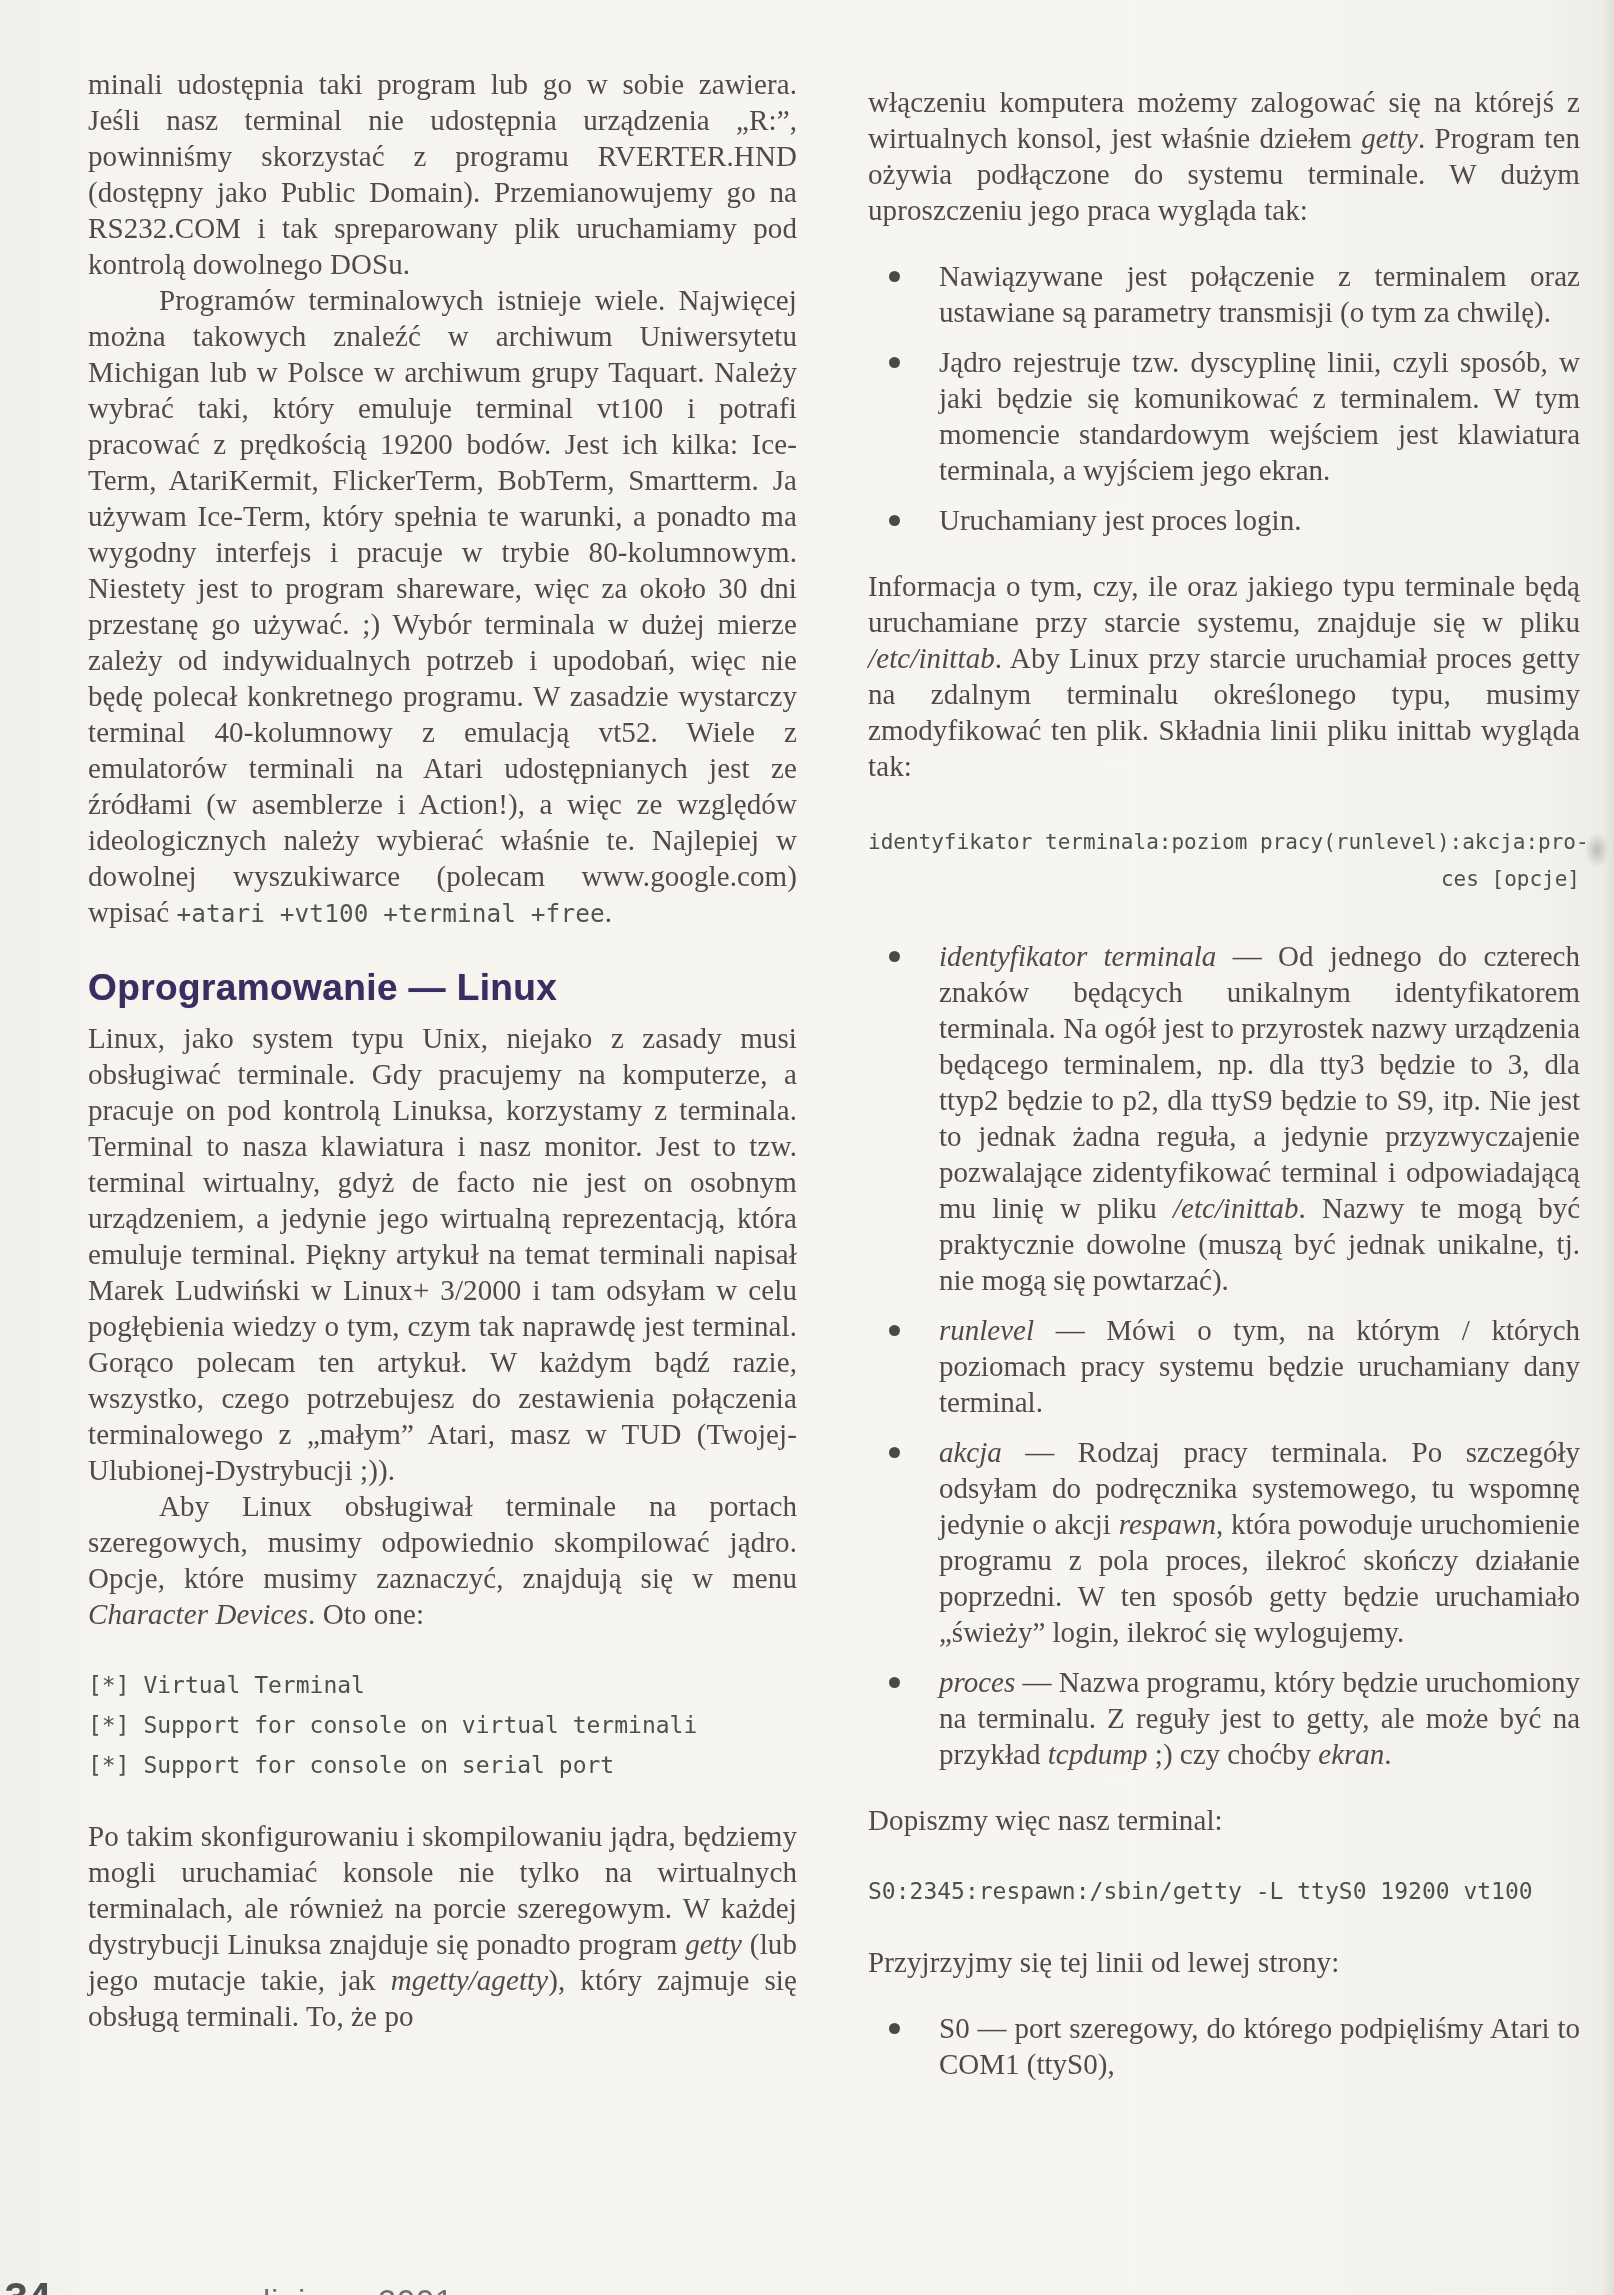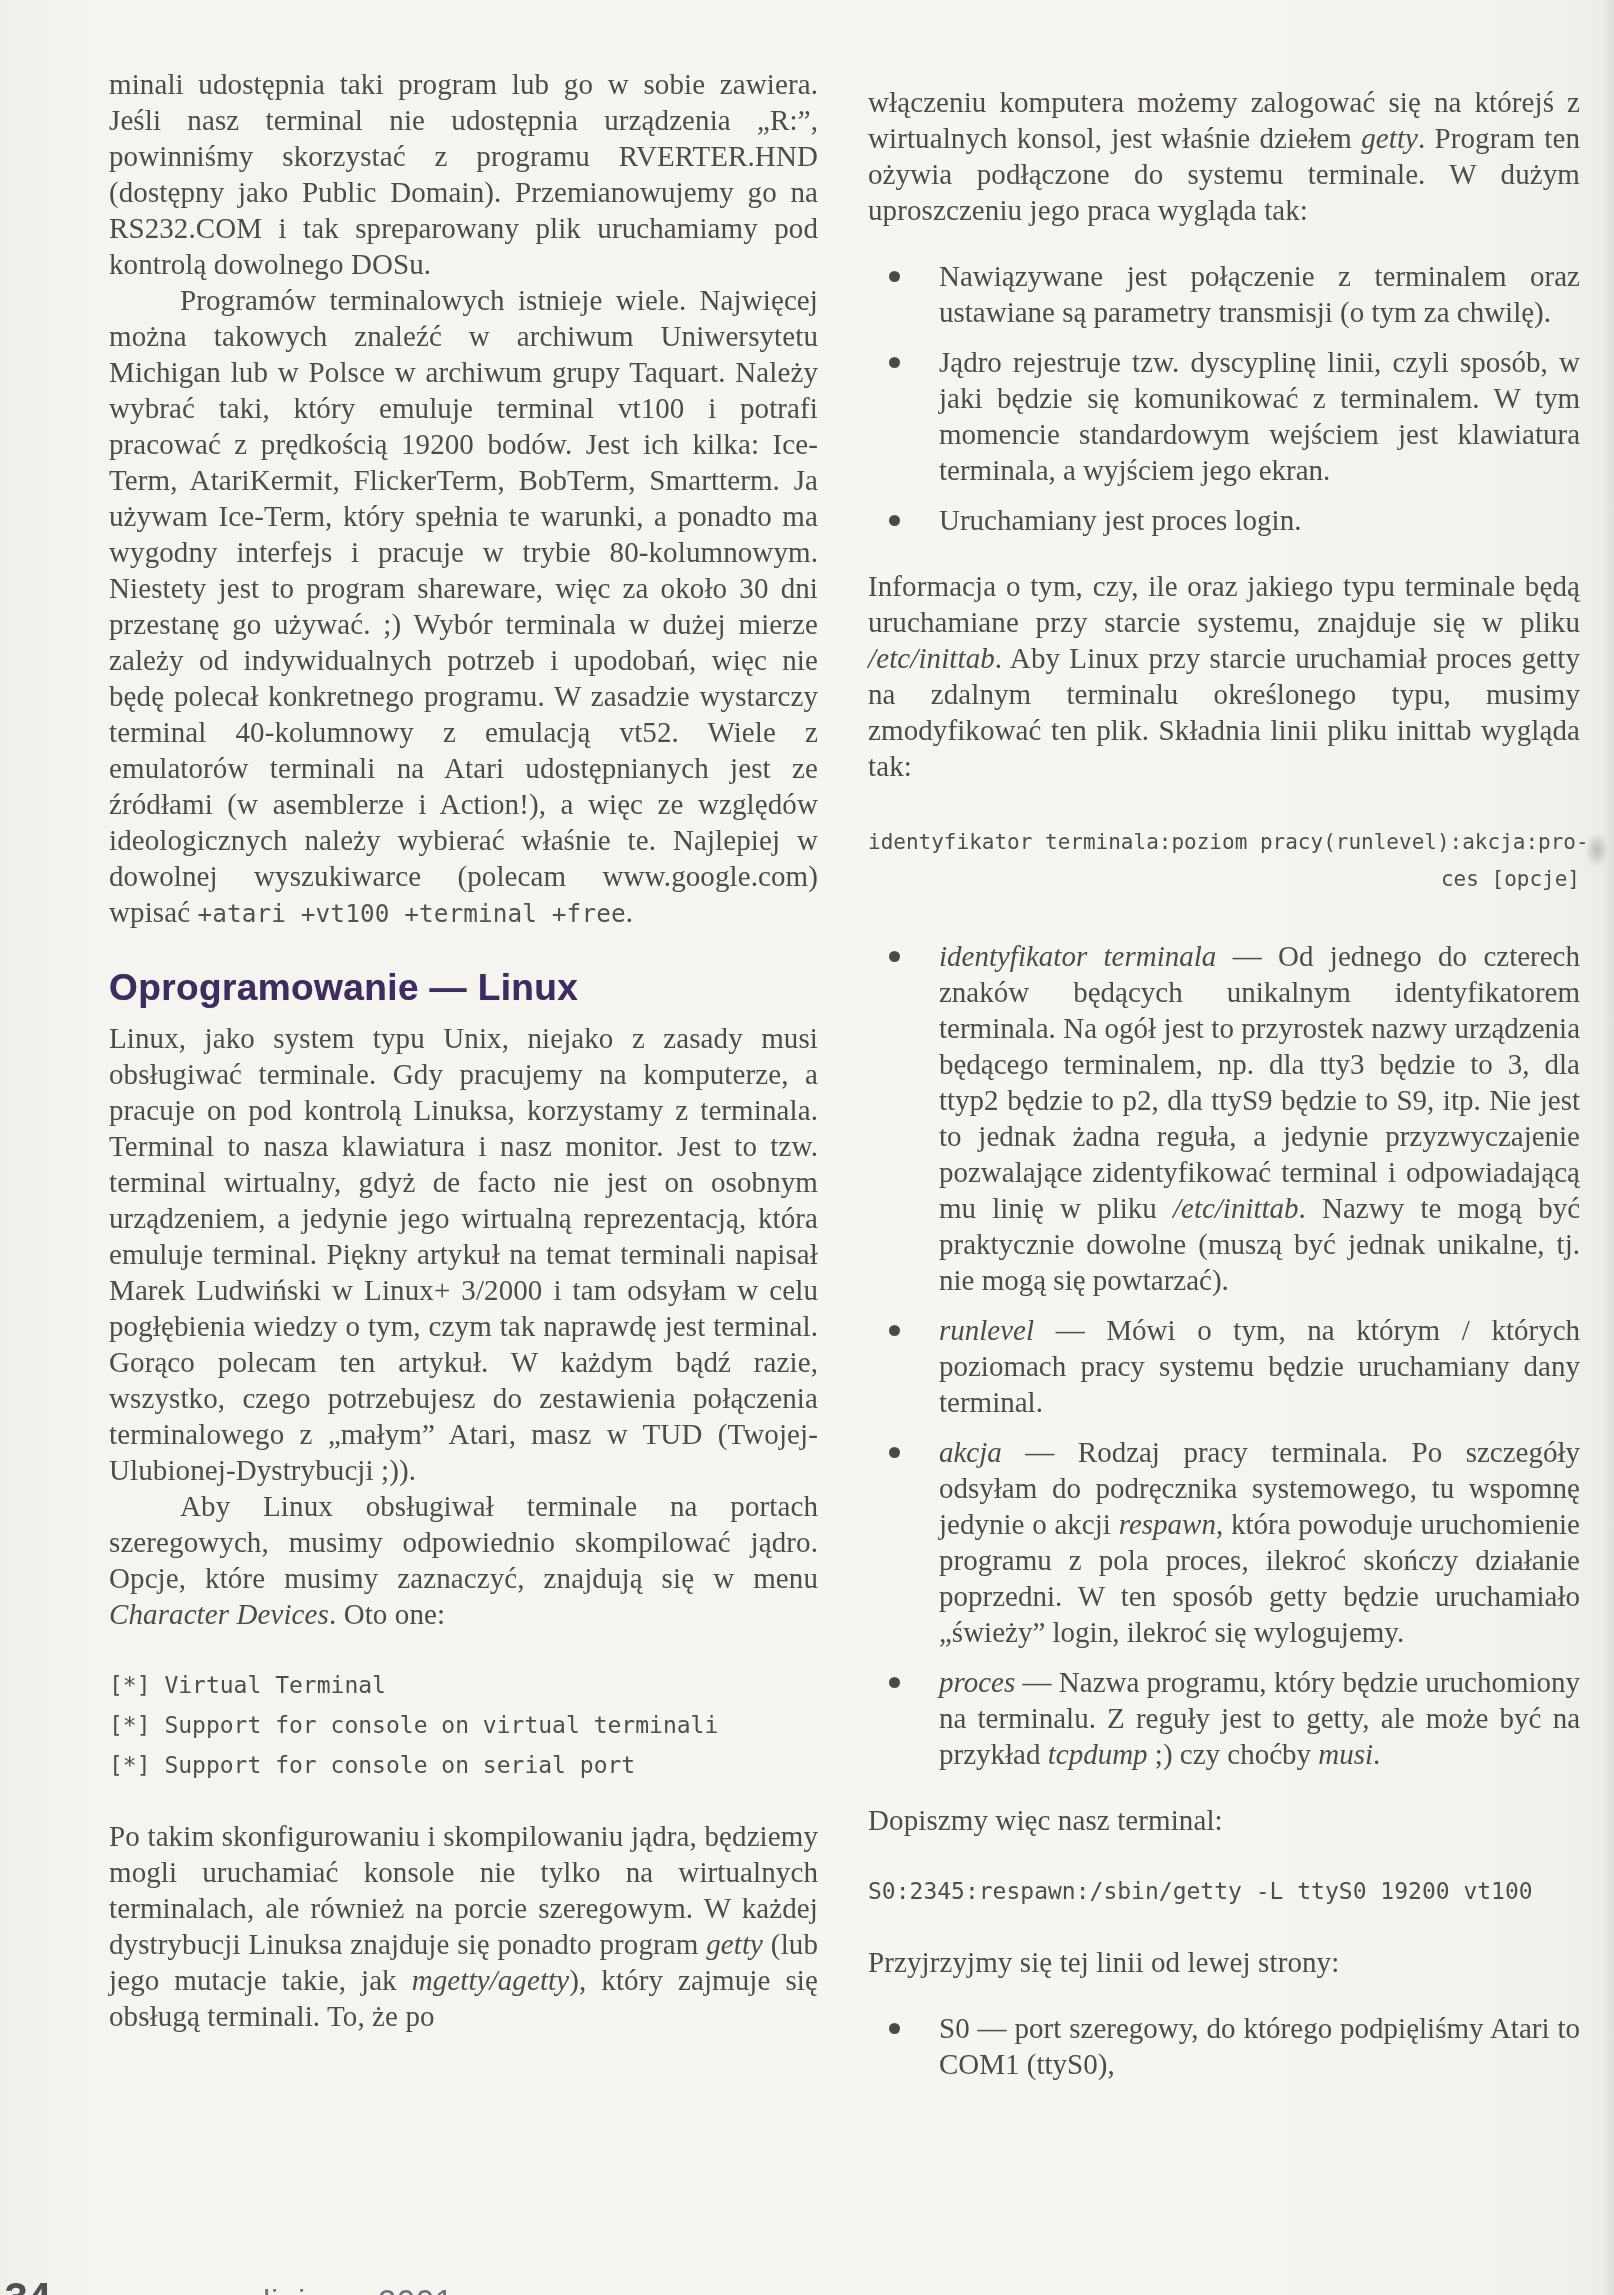--- a/index.html
+++ b/index.html
@@ -12,7 +12,7 @@
     color:#4f4c48;
   }
   .col{position:absolute;top:66px;}
-  .col-left{left:109px;width:709px;}
+  .col-left{left:88px;width:709px;}
   .col-right{left:868px;width:712px;padding-top:18px;}
   p.body{
     margin:0;

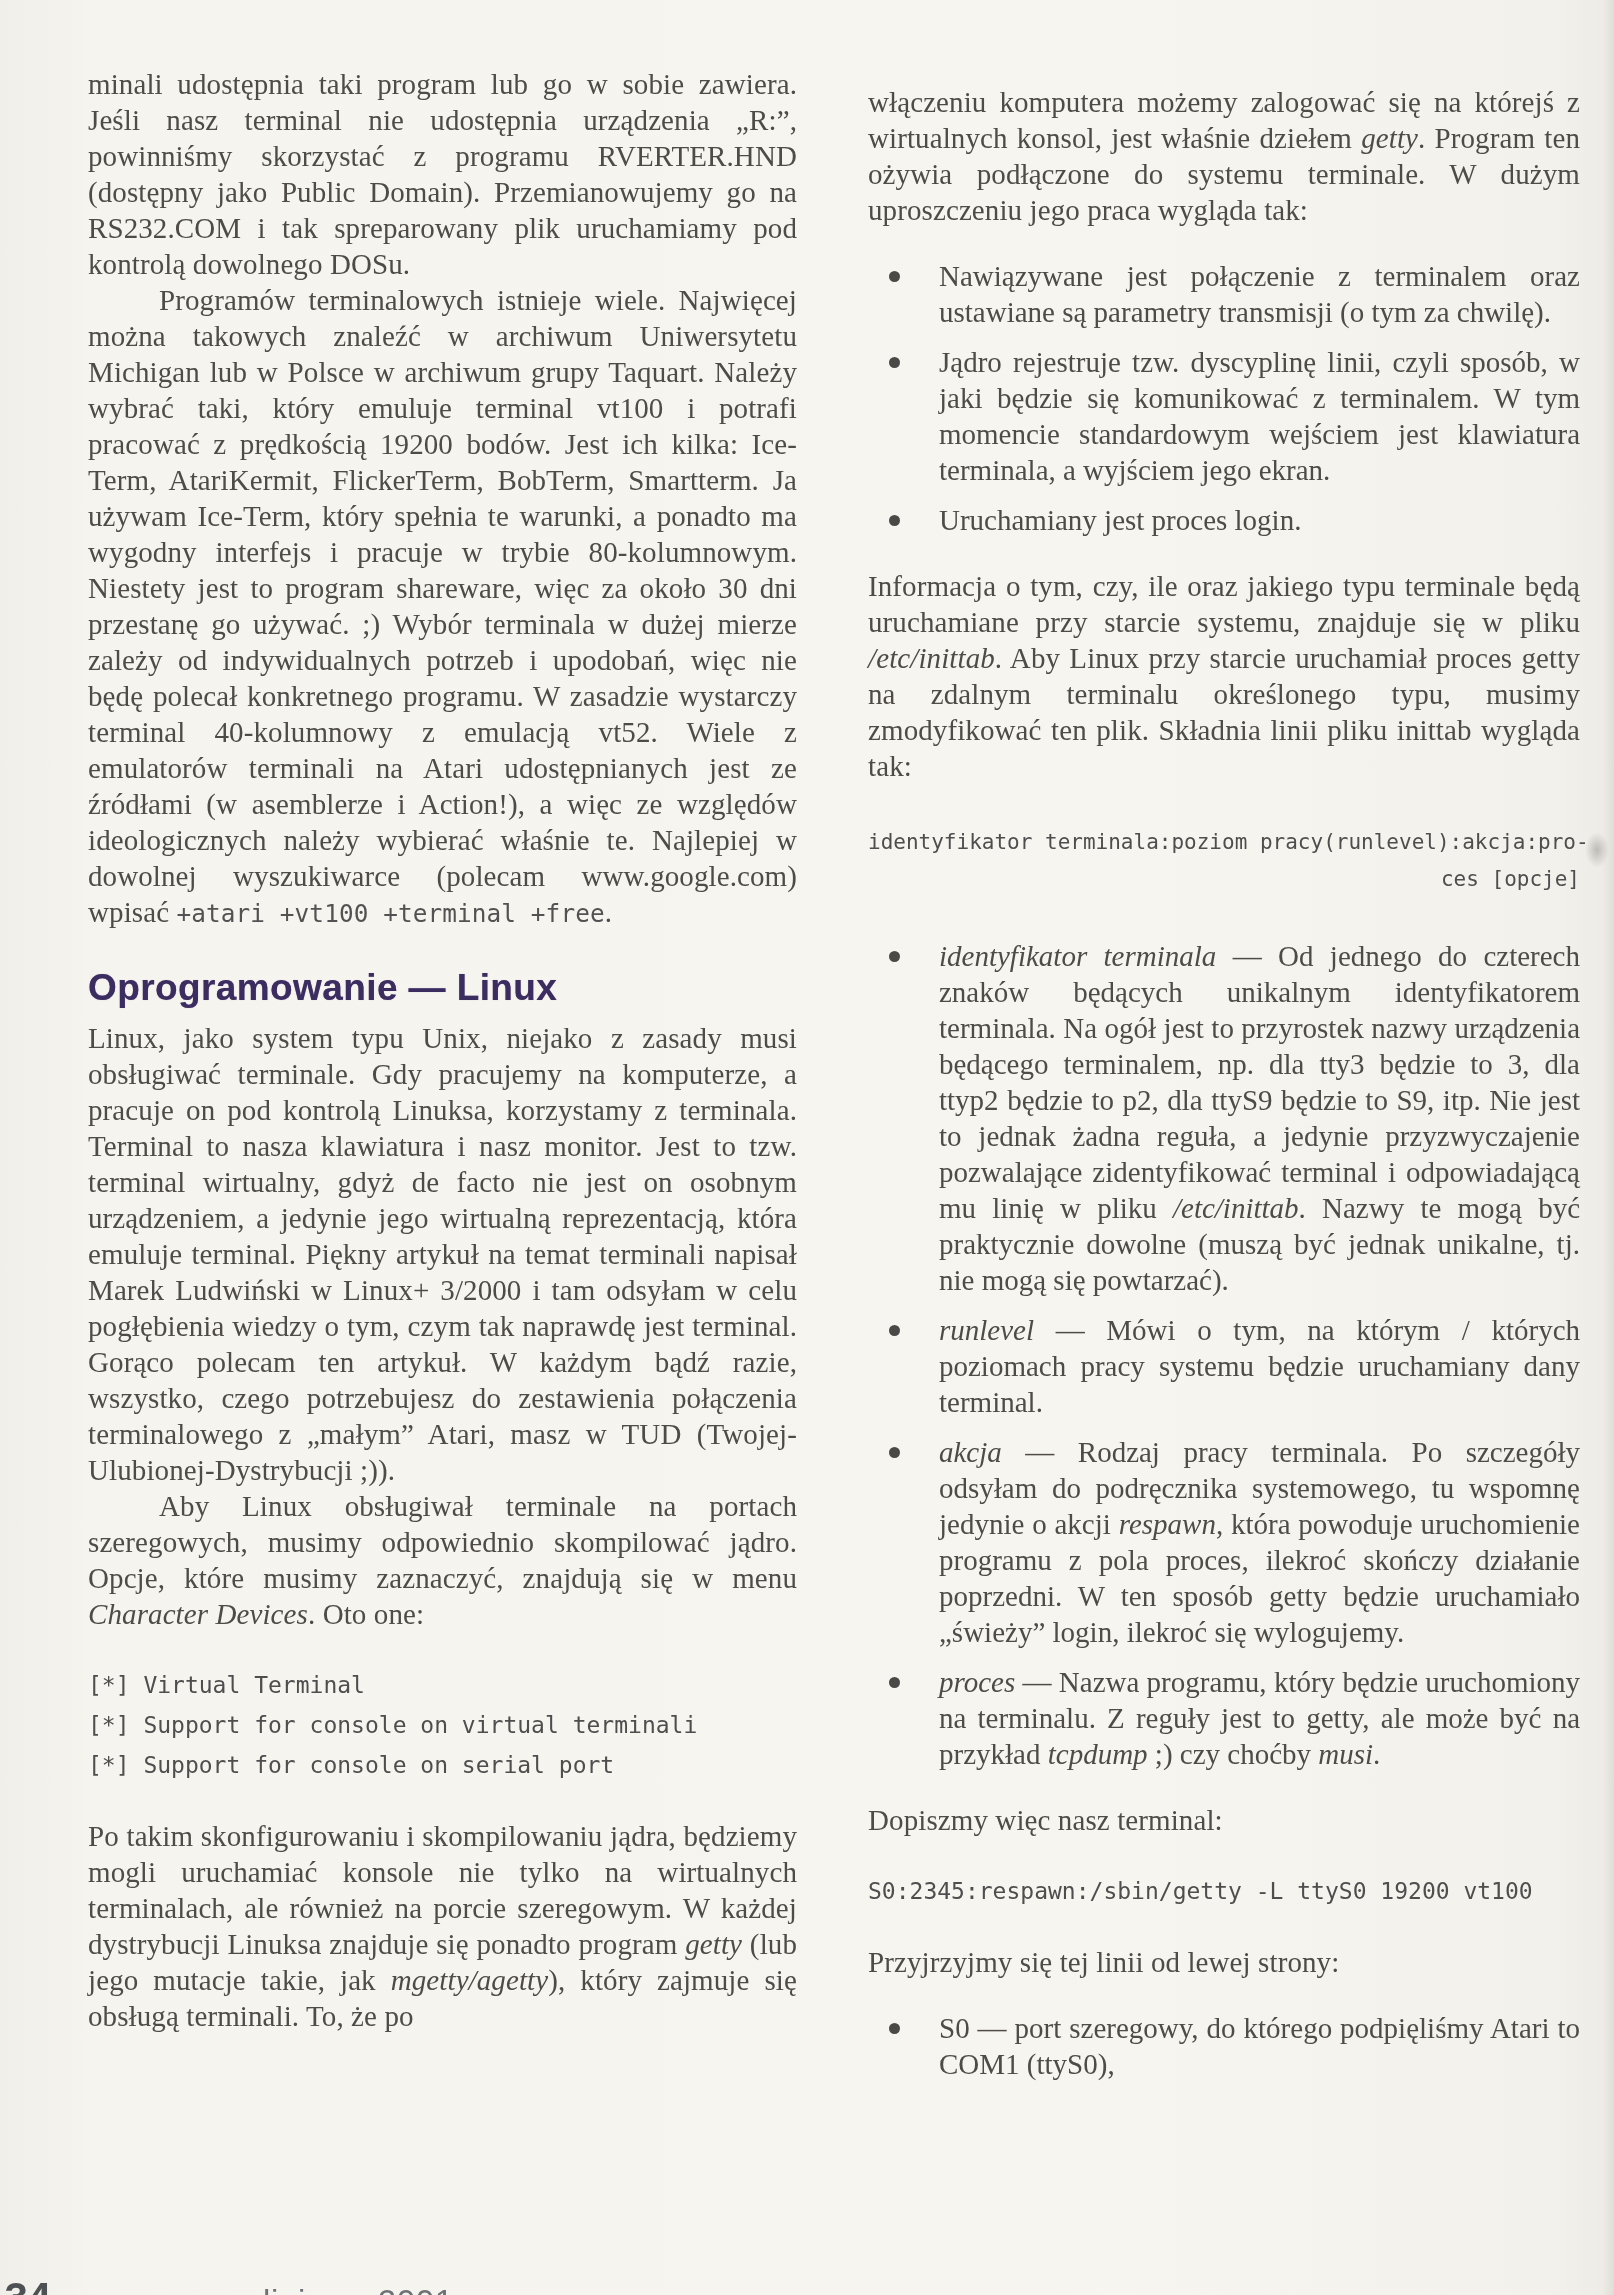--- a/index.html
+++ b/index.html
@@ -117,7 +117,7 @@
         <li><span class="dot"></span><em>identyfikator terminala</em> — Od jednego do czterech znaków będących unikalnym identyfikatorem terminala. Na ogół jest to przyrostek nazwy urządzenia będącego terminalem, np. dla tty3 będzie to 3, dla ttyp2 będzie to p2, dla ttyS9 będzie to S9, itp. Nie jest to jednak żadna reguła, a jedynie przyzwyczajenie pozwalające zidentyfikować terminal i odpowiadającą mu linię w pliku <em>/etc/inittab</em>. Nazwy te mogą być praktycznie dowolne (muszą być jednak unikalne, tj. nie mogą się powtarzać).</li>
         <li><span class="dot"></span><em>runlevel</em> — Mówi o tym, na którym / których poziomach pracy systemu będzie uruchamiany dany terminal.</li>
         <li><span class="dot"></span><em>akcja</em> — Rodzaj pracy terminala. Po szczegóły odsyłam do podręcznika systemowego, tu wspomnę jedynie o akcji <em>respawn</em>, która powoduje uruchomienie programu z pola proces, ilekroć skończy działanie poprzedni. W ten sposób getty będzie uruchamiało „świeży” login, ilekroć się wylogujemy.</li>
-        <li><span class="dot"></span><em>proces</em> — Nazwa programu, który będzie uruchomiony na terminalu. Z reguły jest to getty, ale może być na przykład <em>tcpdump</em> ;) czy choćby <em>musi</em>.</li>
+        <li><span class="dot"></span><em>proces</em> — Nazwa programu, który będzie uruchomiony na terminalu. Z reguły jest to getty, ale może być na przykład <em>tcpdump</em> ;) czy choćby <em>ekran</em>.</li>
       </ul>
     <p class="body">Dopiszmy więc nasz terminal:</p>
     <div class="codeblock">

